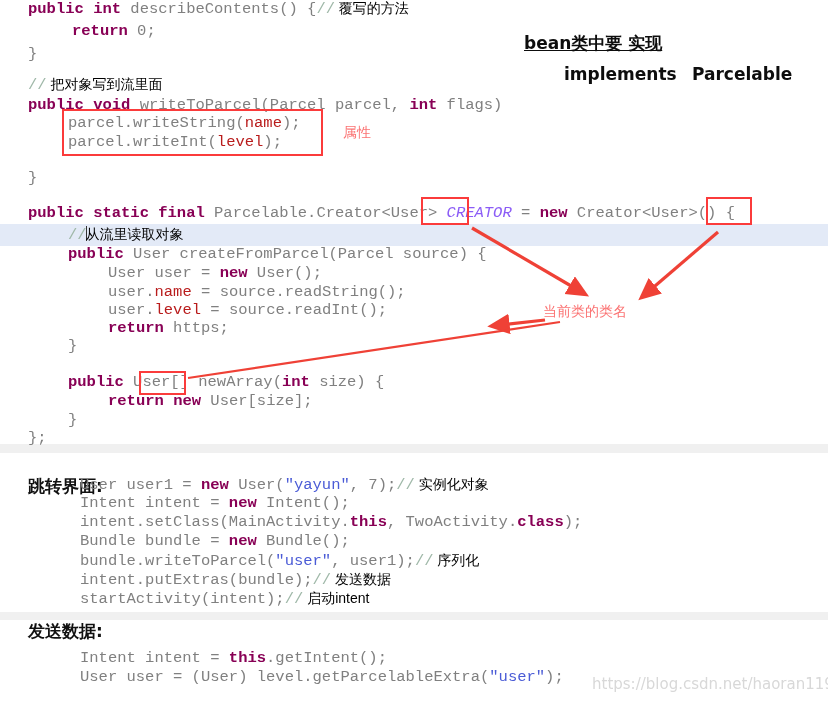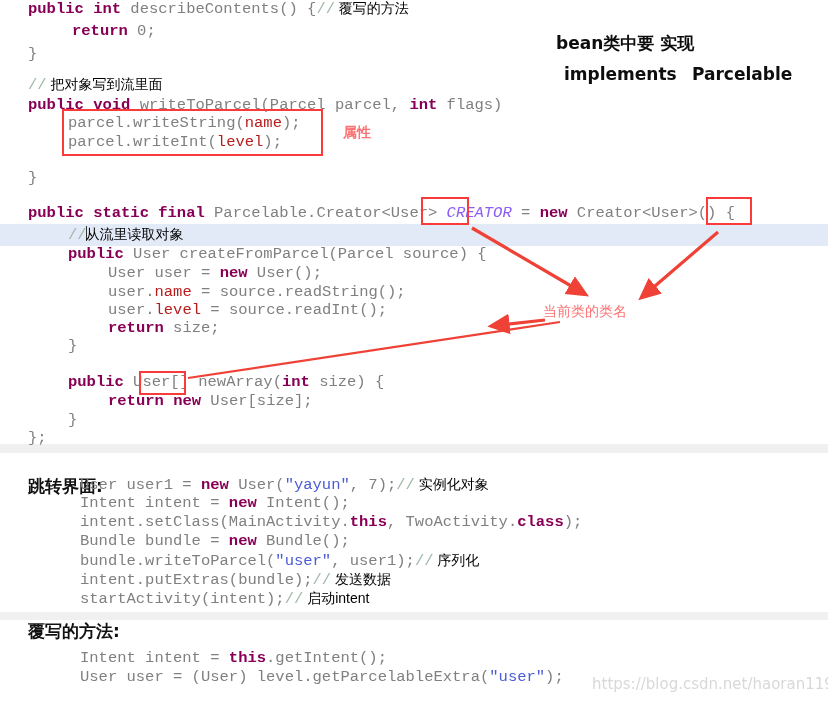--- a/index.html
+++ b/index.html
@@ -211,7 +211,7 @@
   <line x1="188" y1="378" x2="560" y2="322" stroke="#ef4136" stroke-width="2.2"></line>
 </svg>
 
-<div class="anno-title" style="left:556px; top:32px;">bean类中要 实现</div>
+<div class="anno-title" style="left:524px; top:32px;text-decoration:underline;">bean类中要 实现</div>
 <div class="anno-title" style="left:564px; top:64px;">implements</div>
 <div class="anno-title" style="left:692px; top:64px;">Parcelable</div>
 

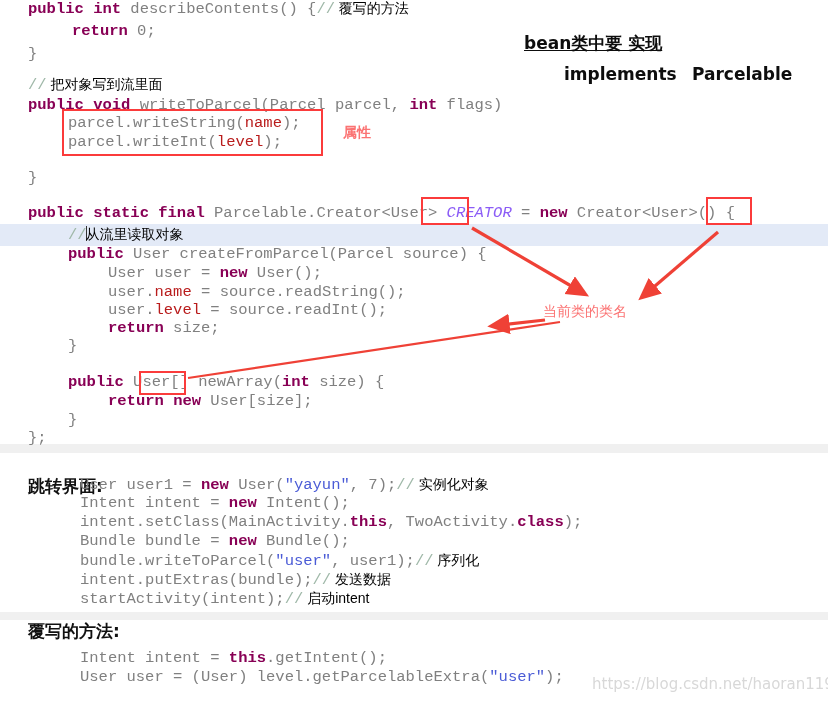--- a/index.html
+++ b/index.html
@@ -215,7 +215,7 @@
 <div class="anno-title" style="left:564px; top:64px;">implements</div>
 <div class="anno-title" style="left:692px; top:64px;">Parcelable</div>
 
-<div class="anno-note" style="left:343px; top:124px;font-weight:bold;">属性</div>
+<div class="anno-note" style="left:343px; top:124px;">属性</div>
 <div class="anno-note" style="left:543px; top:303px;">当前类的类名</div>
 
 <div class="watermark" style="left:592px; top:675px;">https://blog.csdn.net/haoran1195</div>

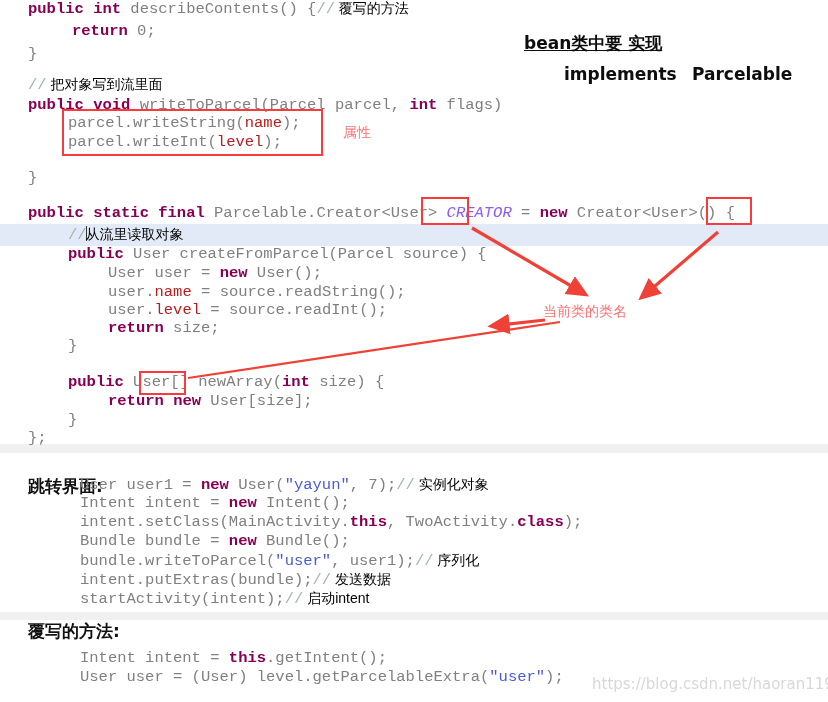--- a/index.html
+++ b/index.html
@@ -154,7 +154,7 @@
 
   <div class="code-line" style="top:299px; padding-left:108px;"><span class="plain">user.</span><span class="field">level</span><span class="plain"> = source.readInt();</span></div>
 
-  <div class="code-line" style="top:317px; padding-left:108px;"><span class="kw">return</span><span class="plain"> size;</span></div>
+  <div class="code-line" style="top:317px; padding-left:108px;"><span class="kw">return</span><span class="plain"> https;</span></div>
 
   <div class="code-line" style="top:335px; padding-left:68px;"><span class="plain">}</span></div>
 

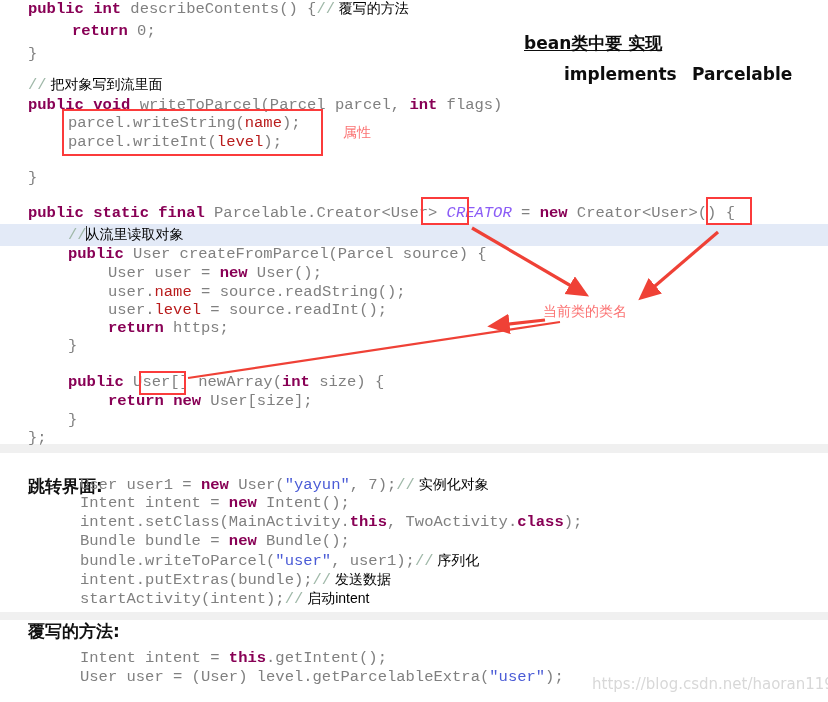--- a/index.html
+++ b/index.html
@@ -182,7 +182,7 @@
 
   <div class="code-line" style="top:587px; padding-left:80px;"><span class="plain">startActivity(intent);</span><span class="cmt">//</span><span class="cmt-zh"> 启动intent</span></div>
 
-  <div class="section-head" style="left:28px; top:620px;">覆写的方法:</div>
+  <div class="section-head" style="left:28px; top:620px;">发送数据:</div>
 
   <div class="code-line" style="top:647px; padding-left:80px;"><span class="plain">Intent intent = </span><span class="kw">this</span><span class="plain">.getIntent();</span></div>
 

